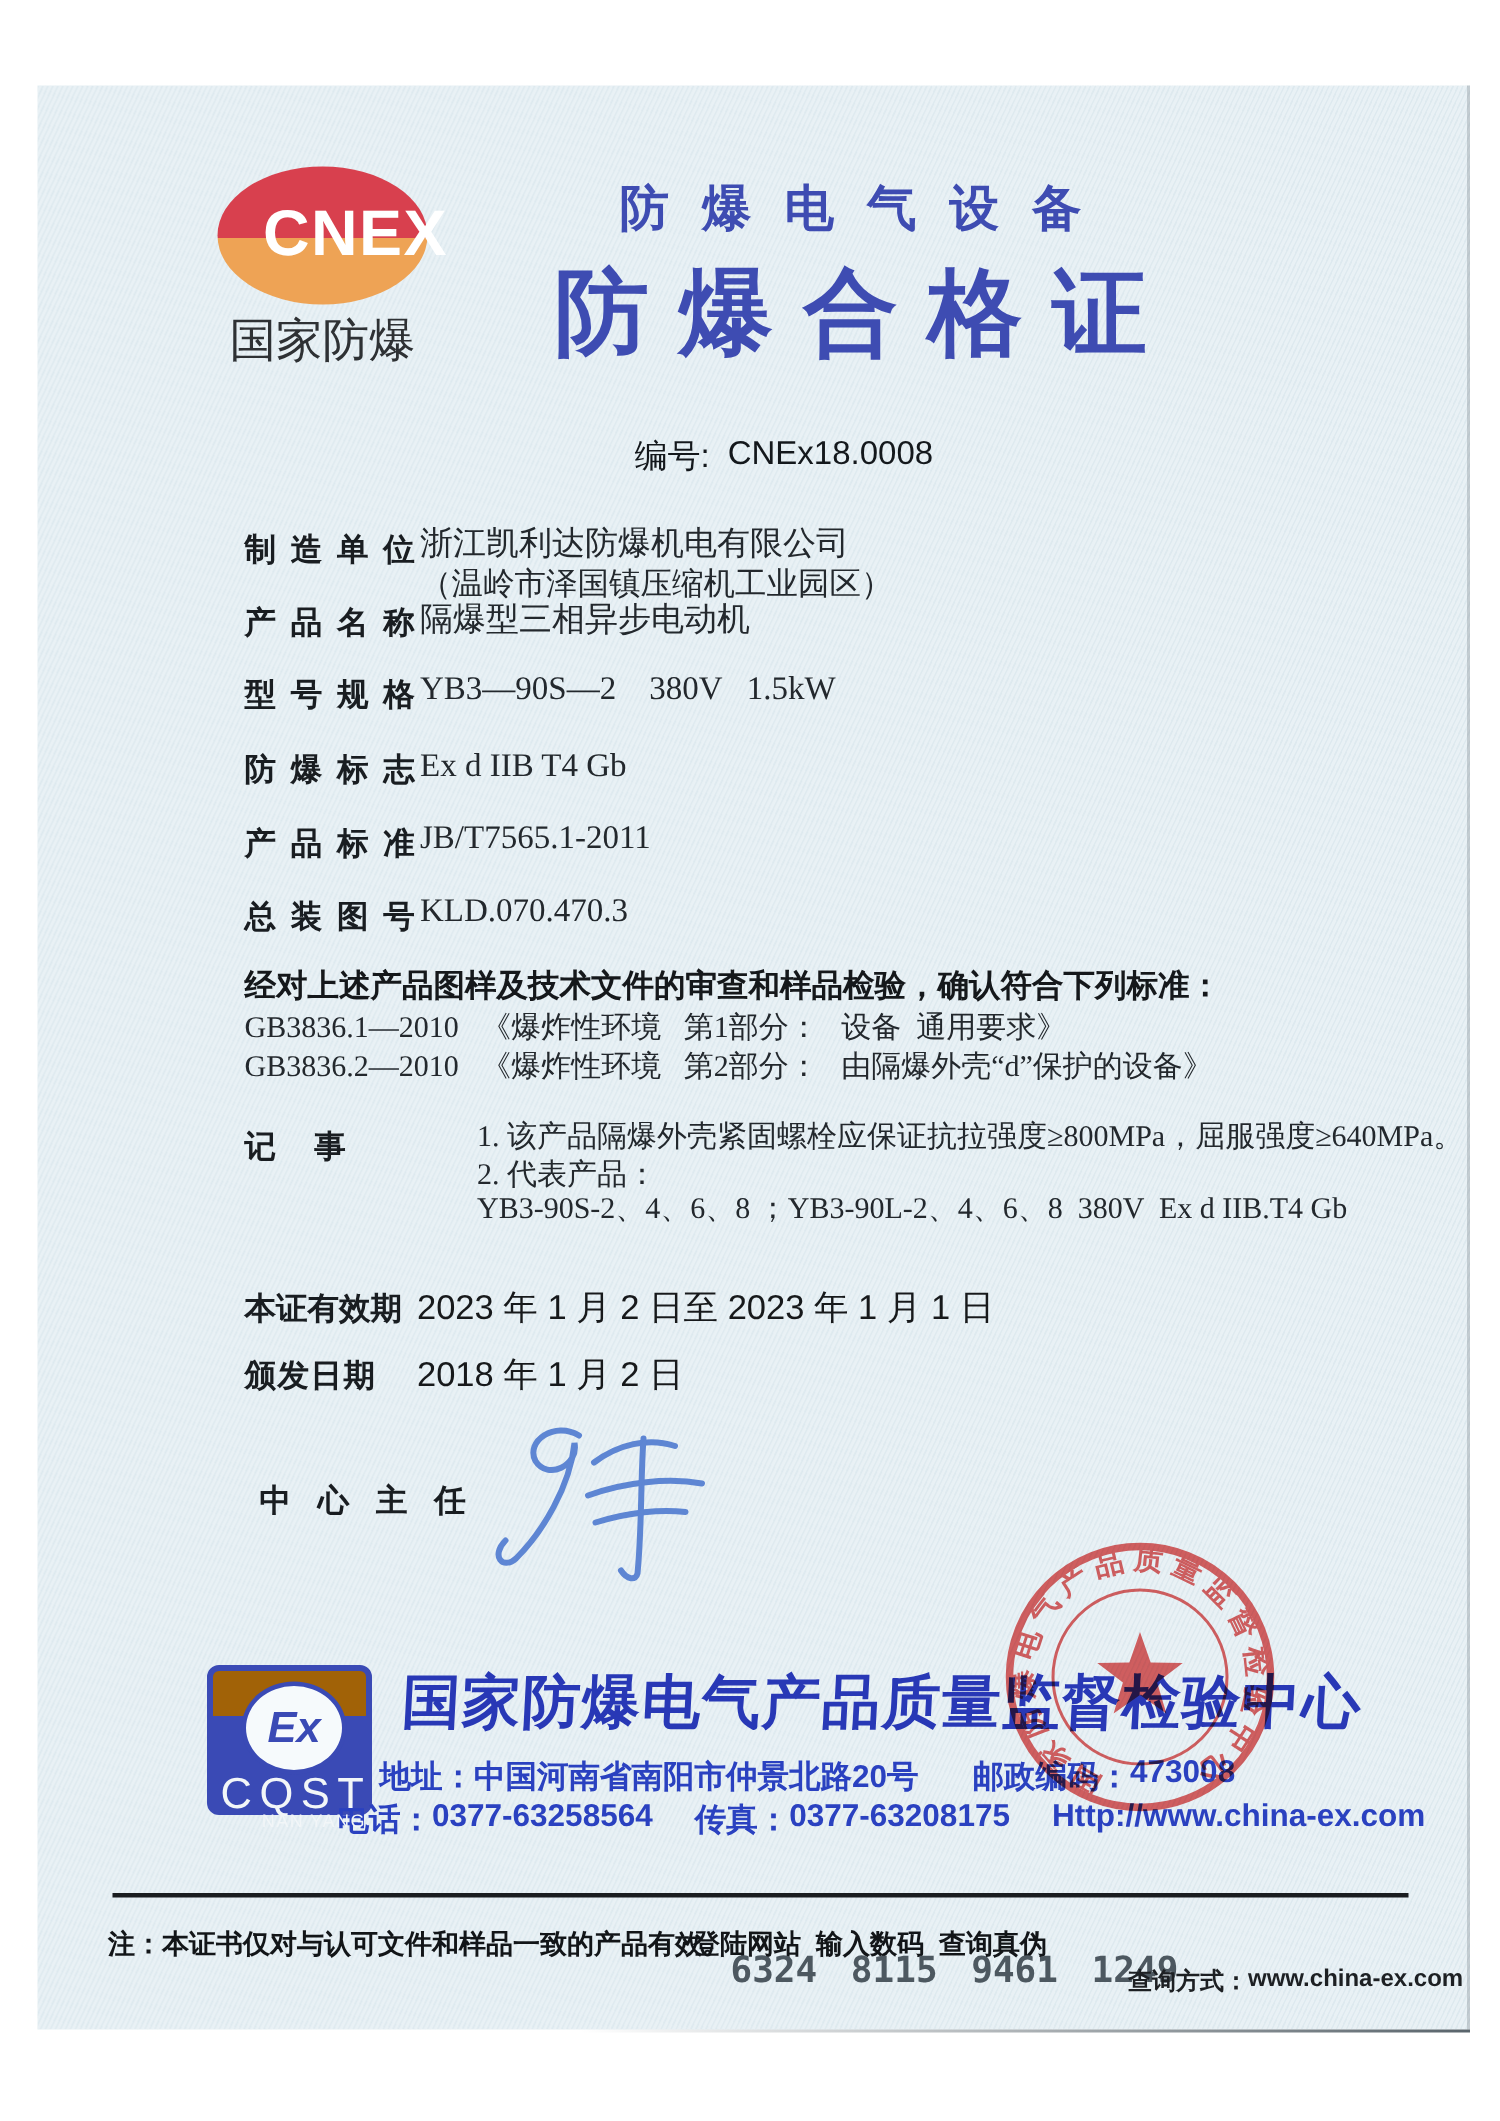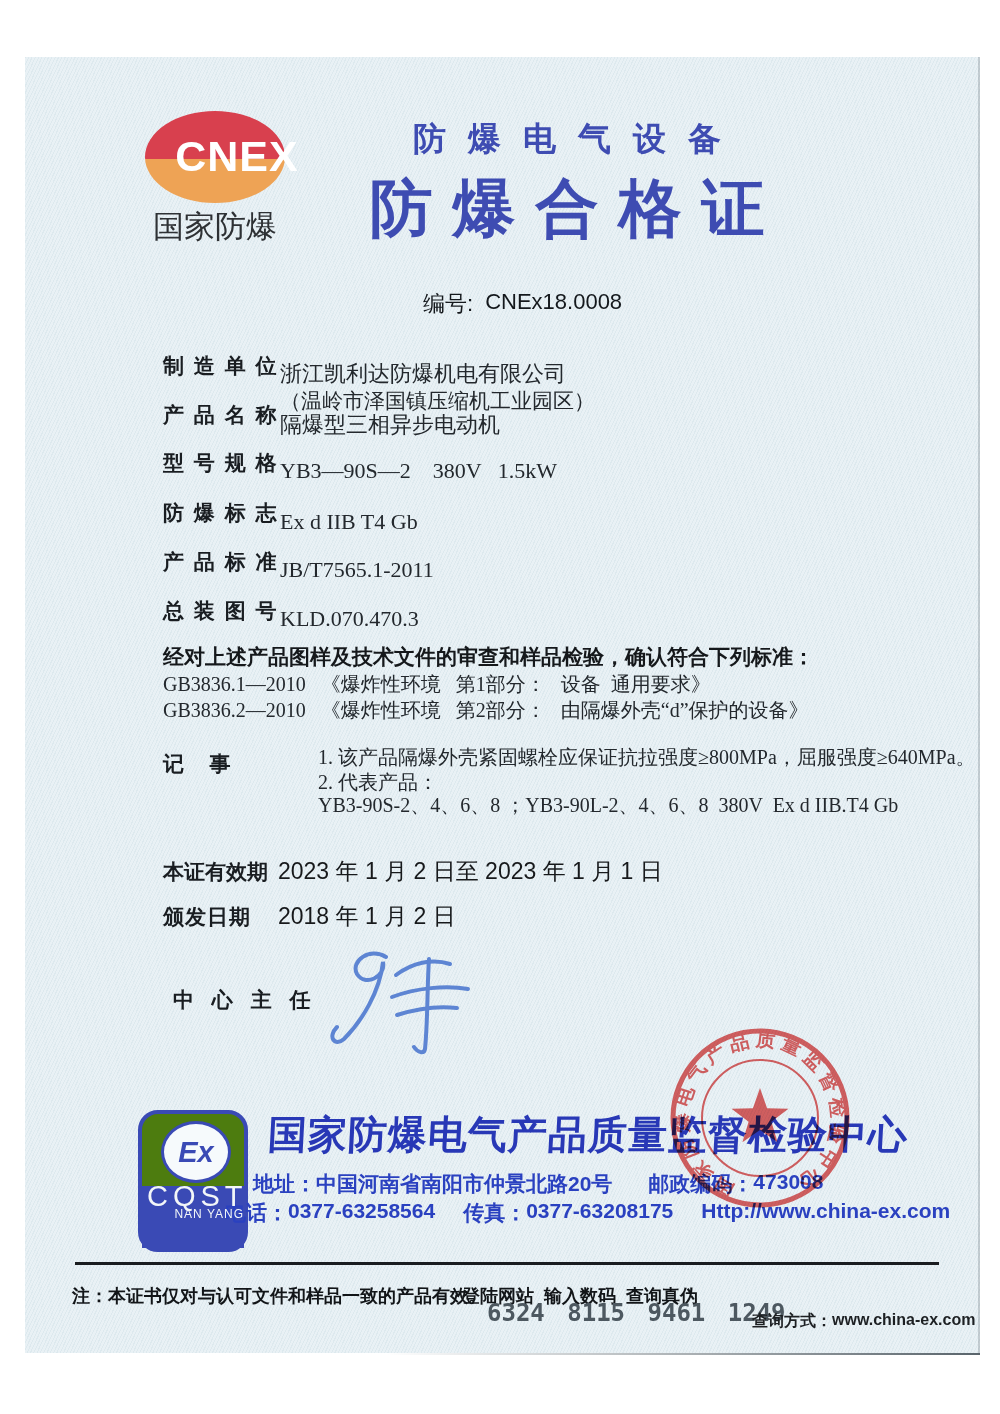--- a/index.html
+++ b/index.html
@@ -26,7 +26,7 @@
   .serial{left:423px;top:289px;font-size:22px;color:#14181c;display:flex;gap:12px;white-space:pre;}
   
   .flabel{left:163px;font-size:21px;font-weight:bold;color:#191d21;white-space:pre;letter-spacing:2px;}
-  .val{left:280px;font-family:"Liberation Serif",serif;font-size:22px;color:#23282d;white-space:pre;margin-top:12px;}
+  .val{left:280px;font-family:"Liberation Serif",serif;font-size:22px;color:#23282d;white-space:pre;}
   .val-sans{left:278px;font-size:23px;color:#17191b;white-space:pre;}
   .intro{left:163px;top:643px;font-size:21px;font-weight:bold;color:#15181b;}
   .std{left:163px;font-family:"Liberation Serif",serif;font-size:20px;color:#23282d;white-space:pre;}

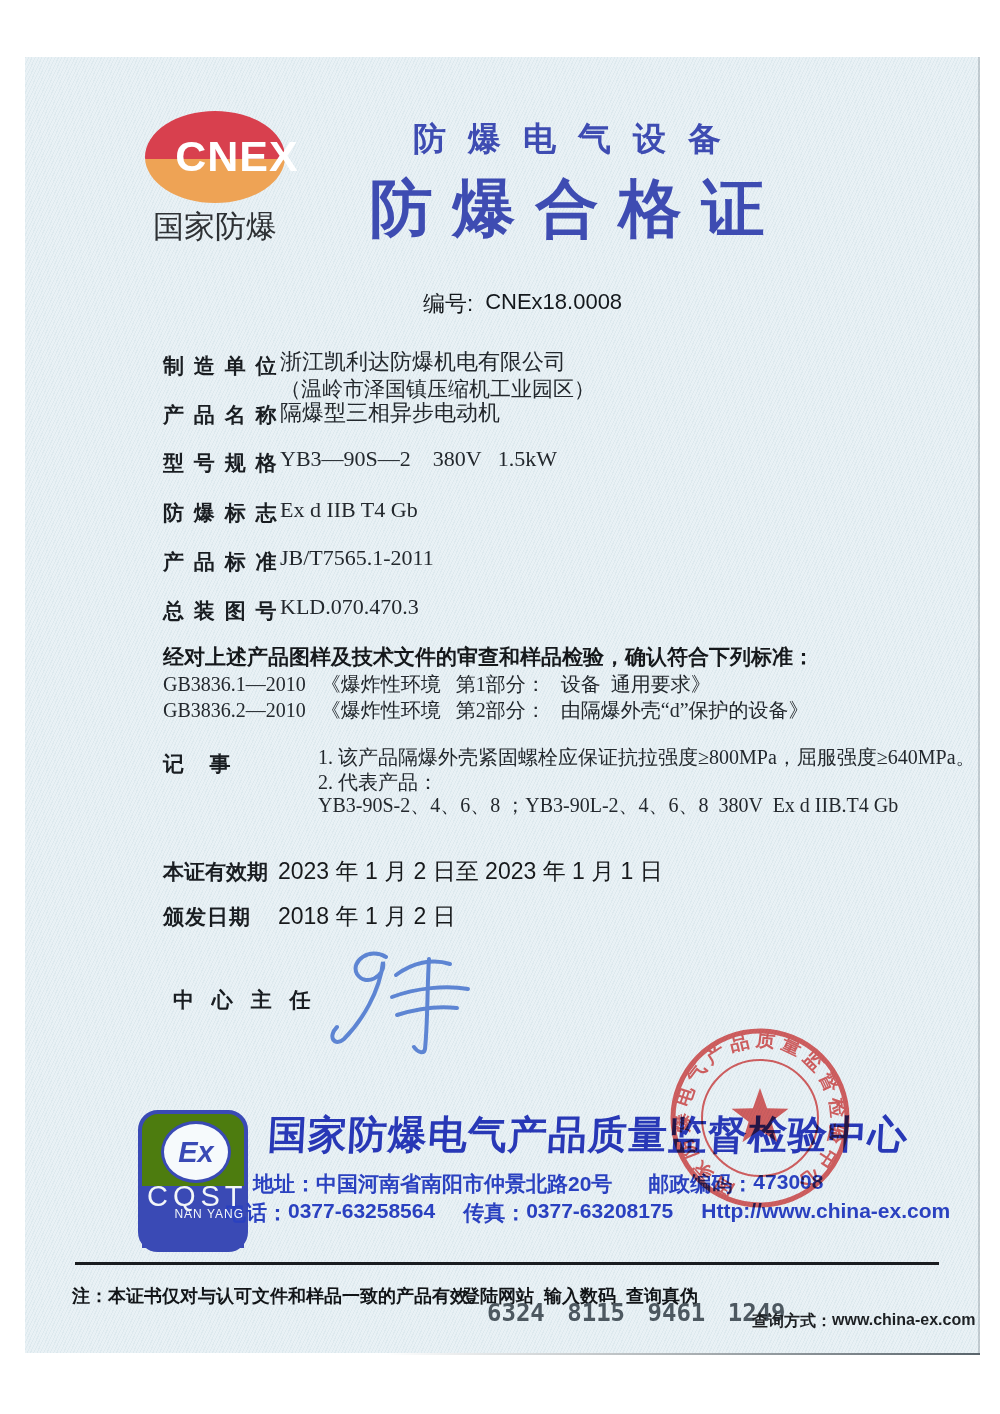--- a/index.html
+++ b/index.html
@@ -32,8 +32,8 @@
   .std{left:163px;font-family:"Liberation Serif",serif;font-size:20px;color:#23282d;white-space:pre;}
   .note-line{left:318px;font-family:"Liberation Serif",serif;font-size:20px;color:#23282d;white-space:pre;}
   
-  .ex-box{left:138px;top:1110px;width:110px;height:142px;border:4px solid #3a4ab5;border-radius:20px;
-         background:#4d7c0f;box-sizing:border-box;}
+  .ex-box{left:138px;top:1110px;width:110px;height:100px;border:4px solid #3a4ab5;border-radius:8px;
+         background:#a16207;box-sizing:border-box;}
   .ex-bottom{position:absolute;left:0;right:0;bottom:0;height:62px;background:#3a4ab5;}
   .ex-ellipse{position:absolute;left:19px;top:7px;width:64px;height:56px;border:3px solid #3a4ab5;
          border-radius:50%;background:#f6fafc;display:flex;align-items:center;justify-content:center;z-index:2;}

